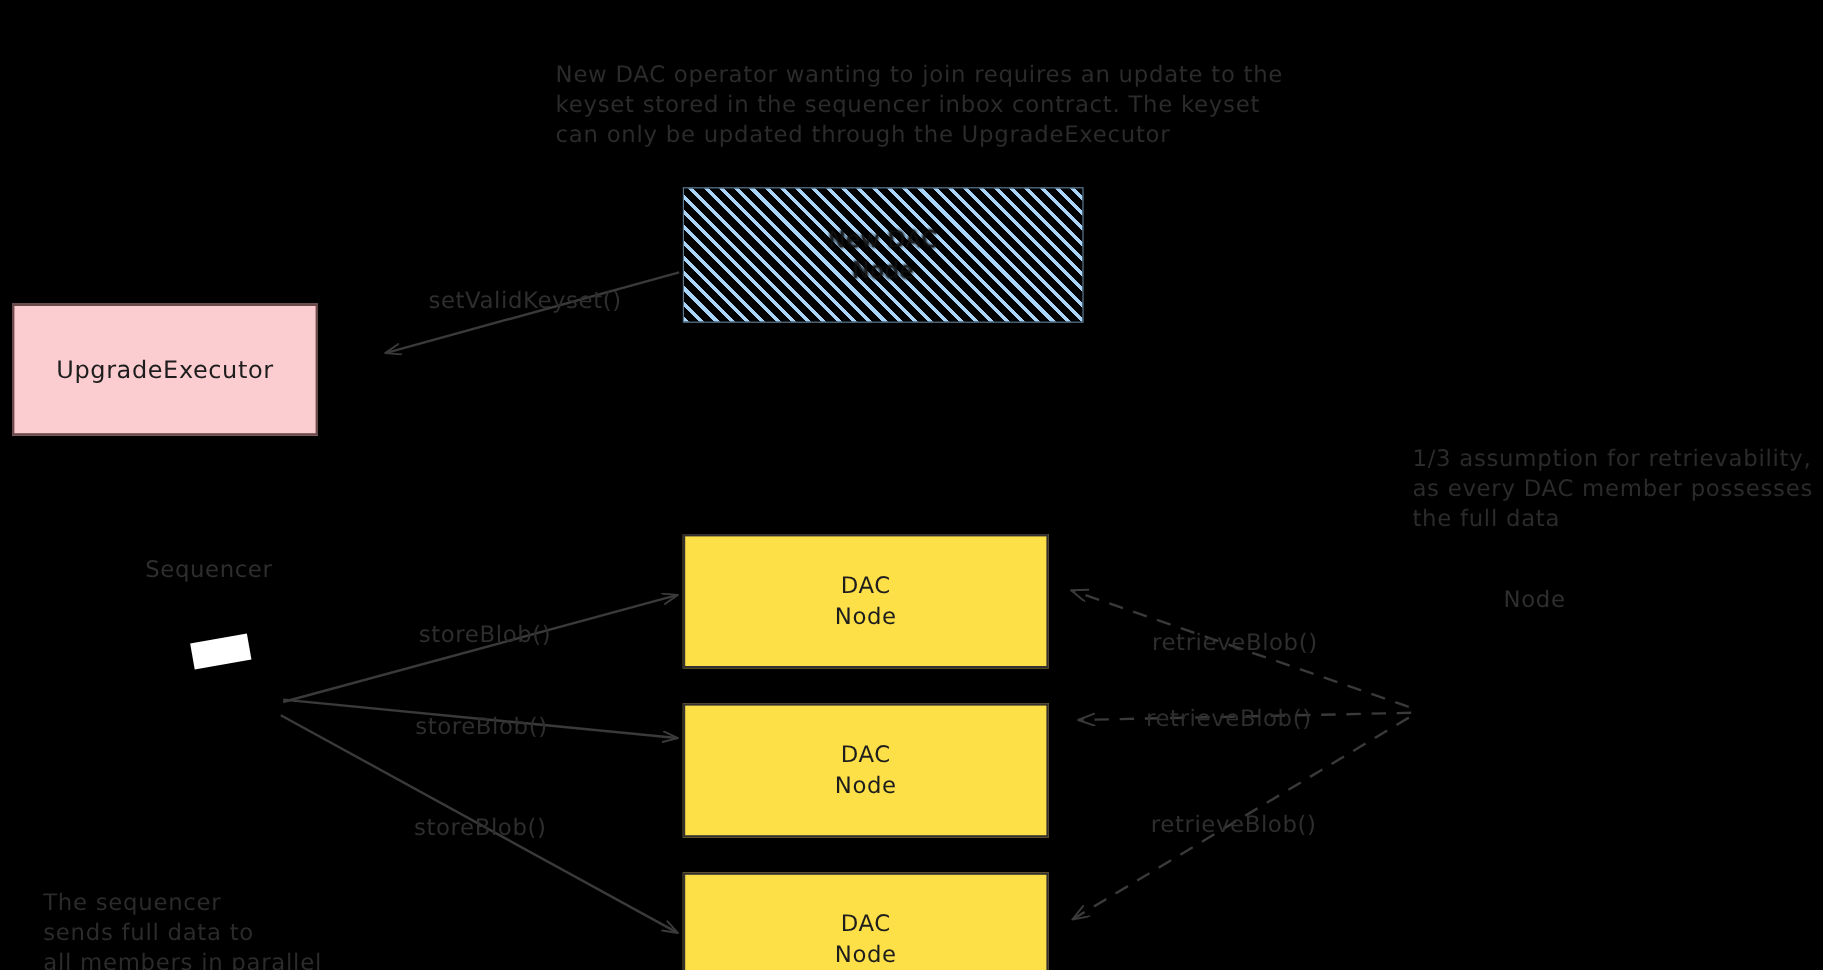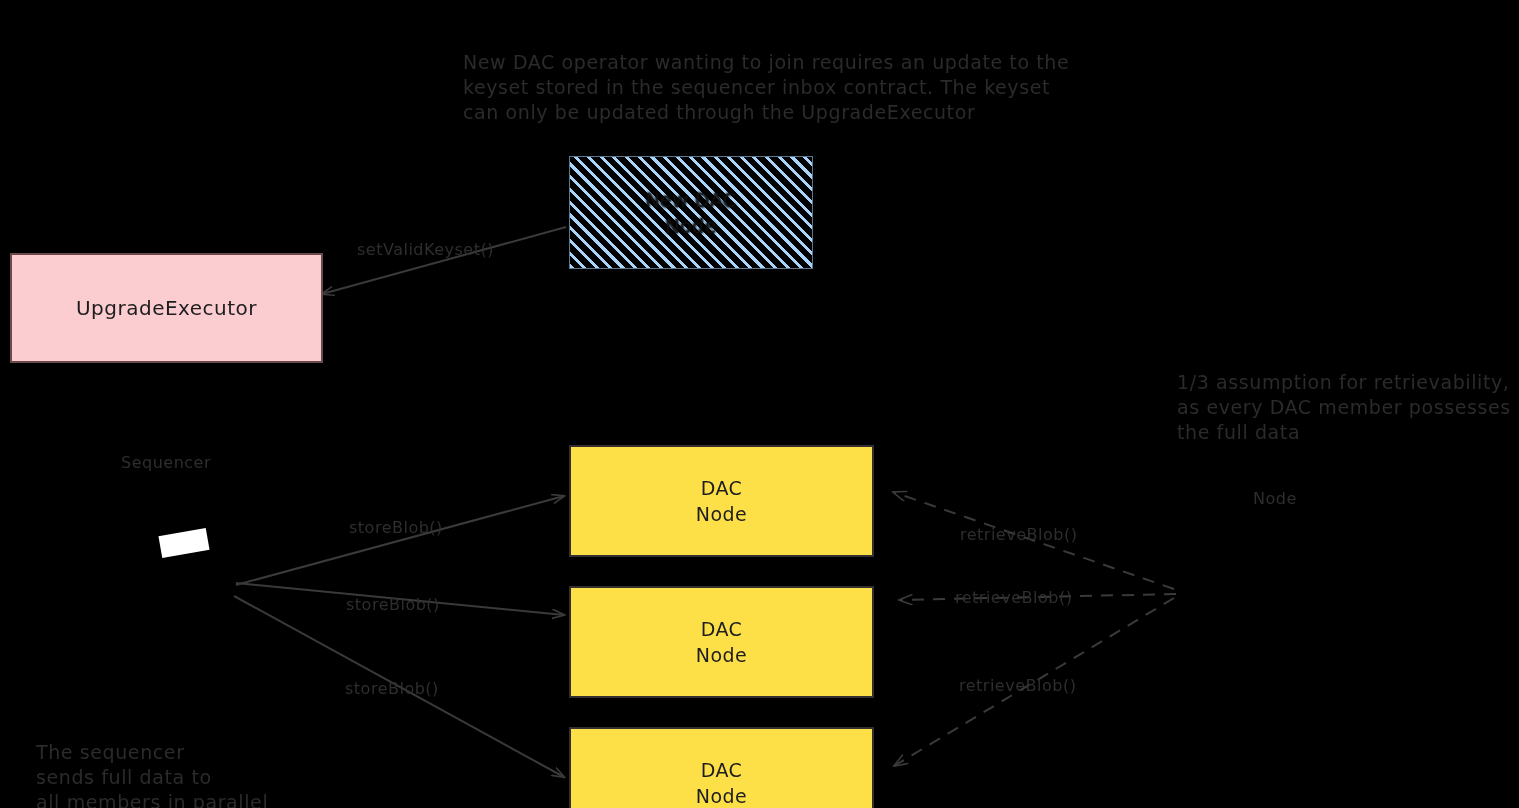--- a/index.html
+++ b/index.html
@@ -141,7 +141,7 @@
 sends full data to
 all members in parallel</div>
 
-  <div class="node-box hatch-node" style="left:569px; top:116px; width:244px; height:113px;">
+  <div class="node-box hatch-node" style="left:569px; top:116px; width:334px; height:113px;">
     <div class="node-text">New DAC
 Node</div>
   </div>

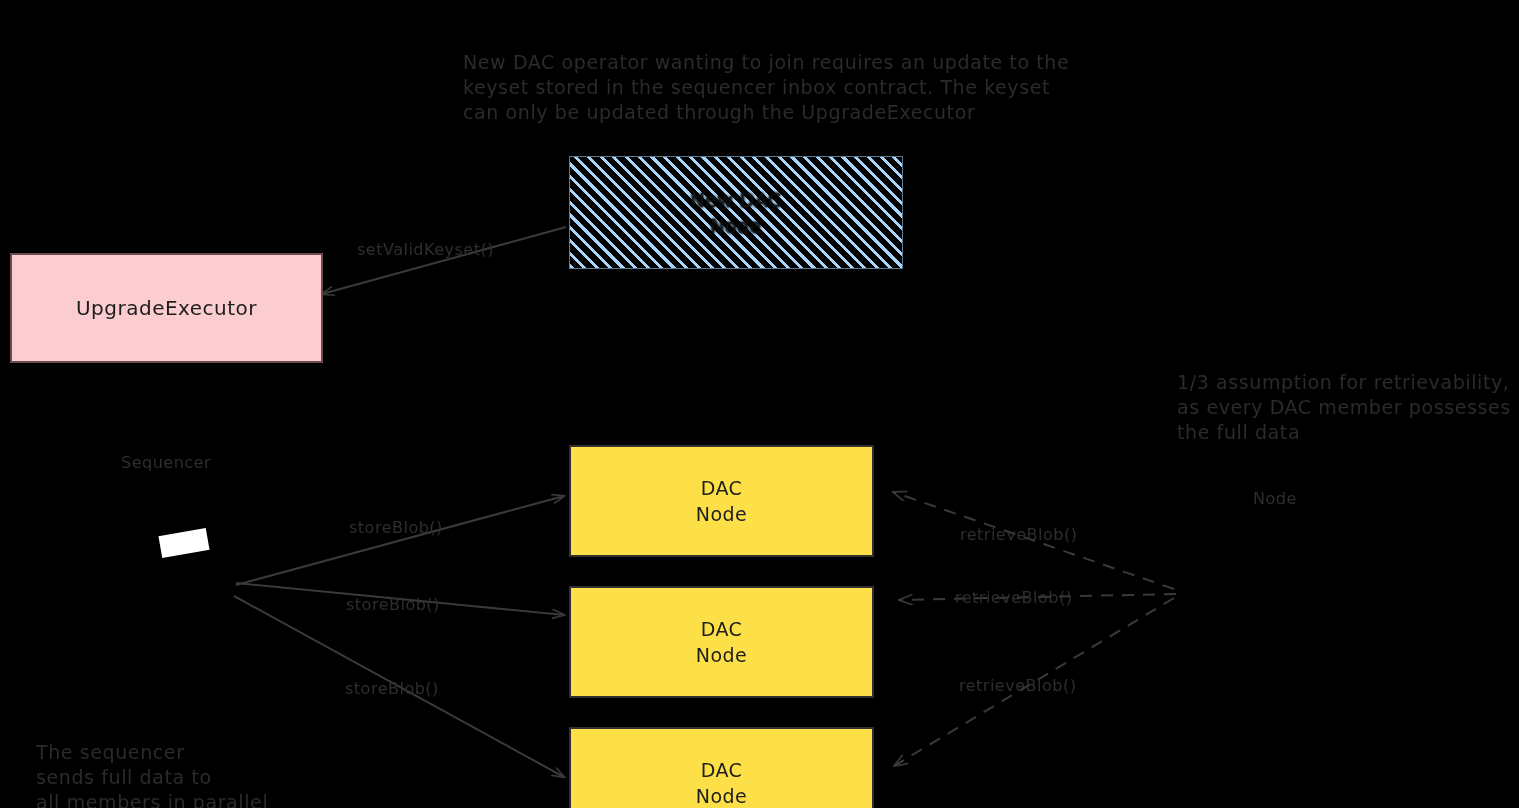--- a/index.html
+++ b/index.html
@@ -28,7 +28,7 @@
   .label {
     position: absolute;
     color: #2e2e2e;
-    font-size: 16px;
+    font-size: 19px;
     letter-spacing: 0.5px;
     white-space: nowrap;
     font-family: "DejaVu Sans", sans-serif;

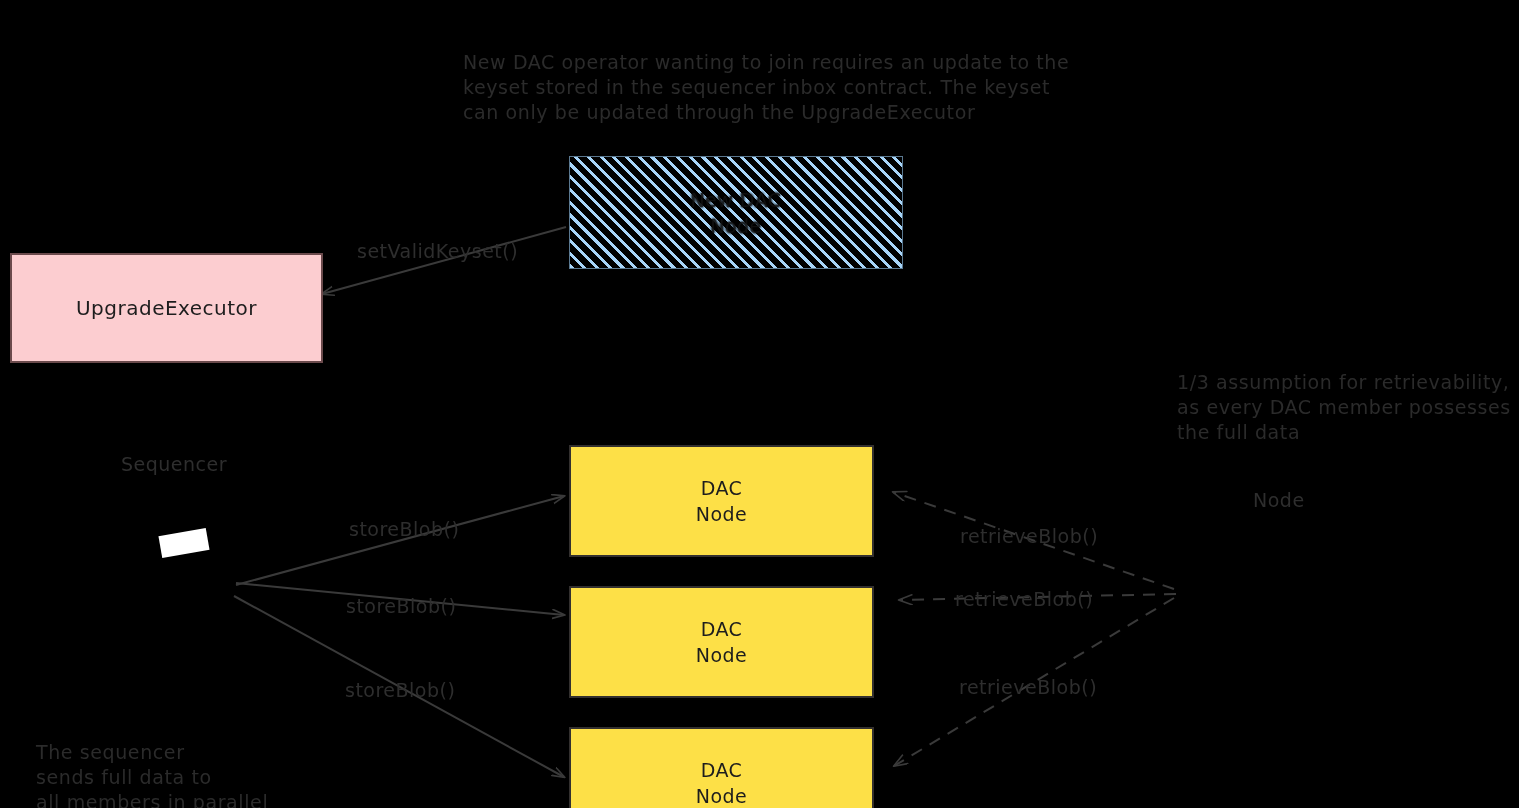--- a/index.html
+++ b/index.html
@@ -146,7 +146,7 @@
 Node</div>
   </div>
 
-  <div class="node-box upgrade-exec" style="left:10px; top:213px; width:313px; height:110px;">
+  <div class="node-box upgrade-exec" style="left:10px; top:213px; width:255px; height:110px;">
     <div class="node-text">UpgradeExecutor</div>
   </div>
 

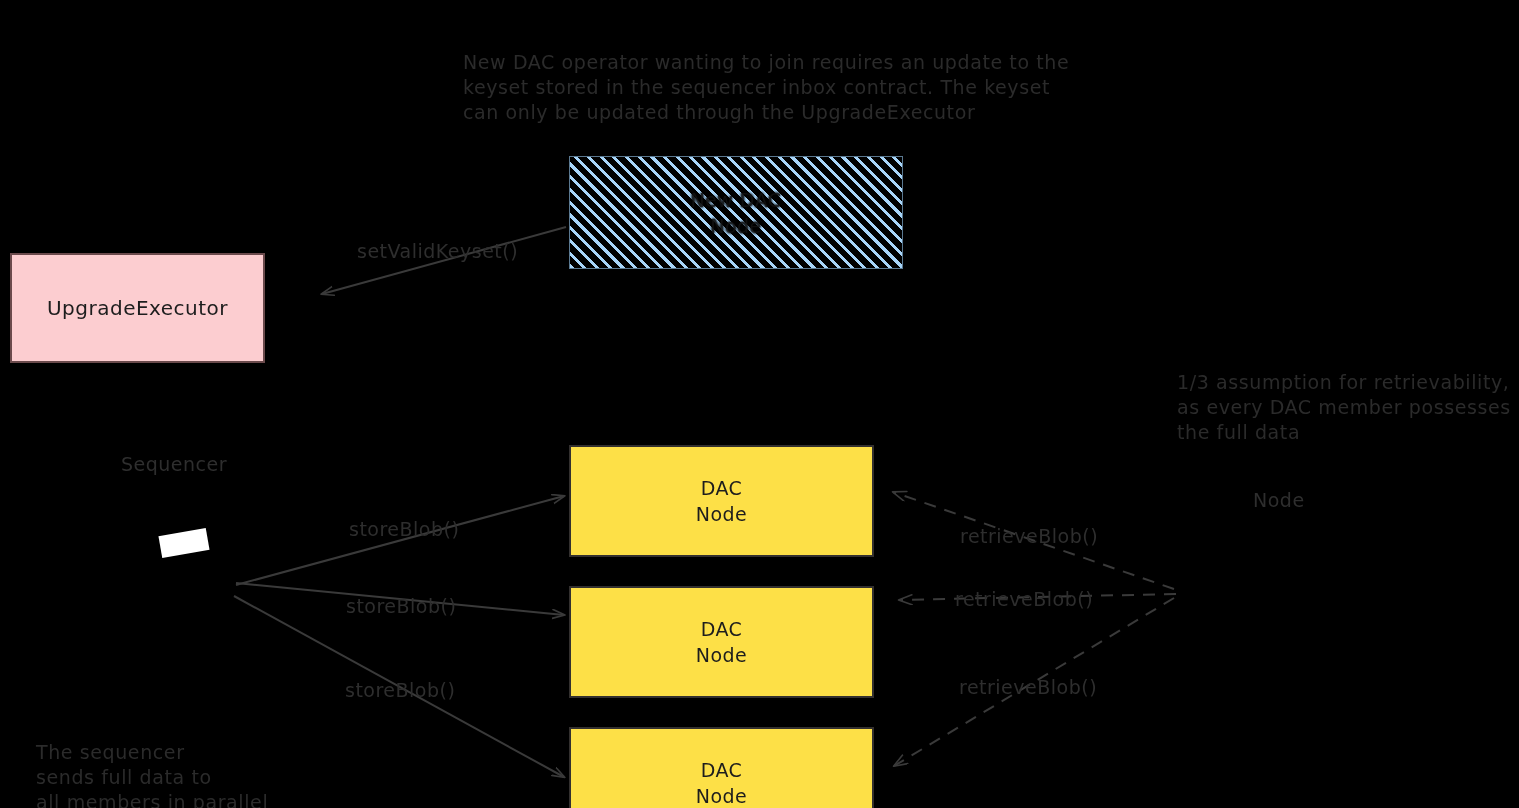--- a/index.html
+++ b/index.html
@@ -165,7 +165,7 @@
 Node</div>
   </div>
 
-  <div class="label" style="left:121px; top:413px;">Sequencer</div>
+  <div class="label" style="left:121px; top:424px;">Sequencer</div>
   <div class="seq-mark" style="left:160px; top:492px; width:48px; height:22px;"></div>
 
   <div class="label" style="left:1253px; top:449px;">Node</div>

